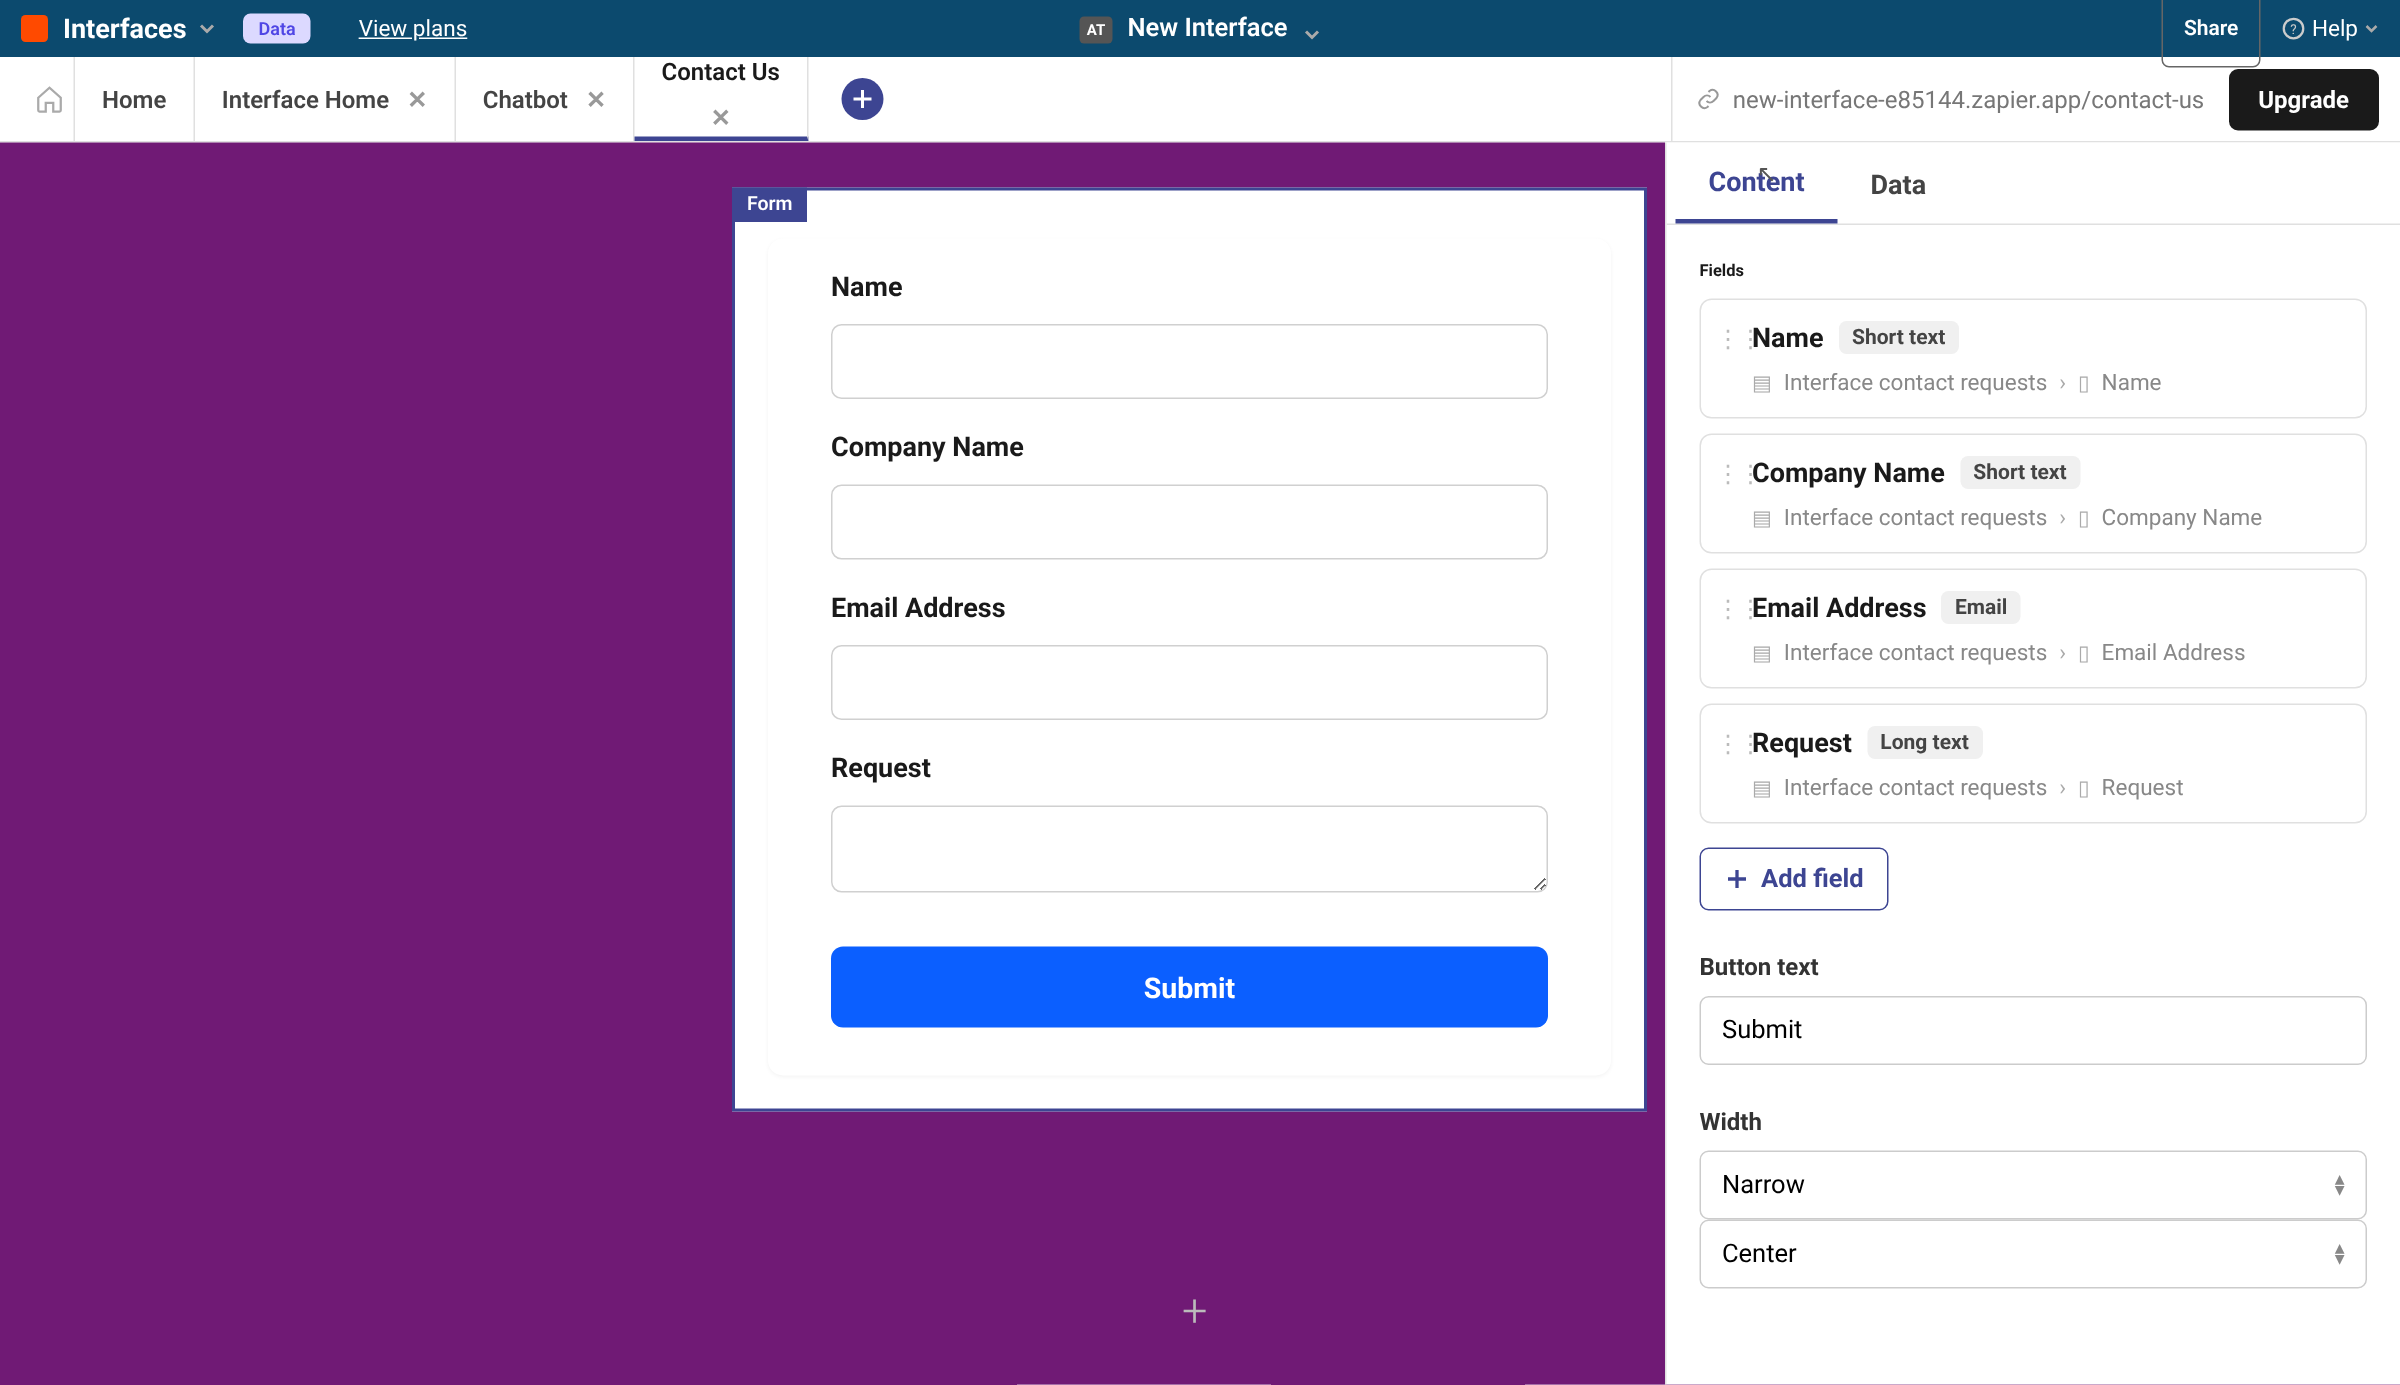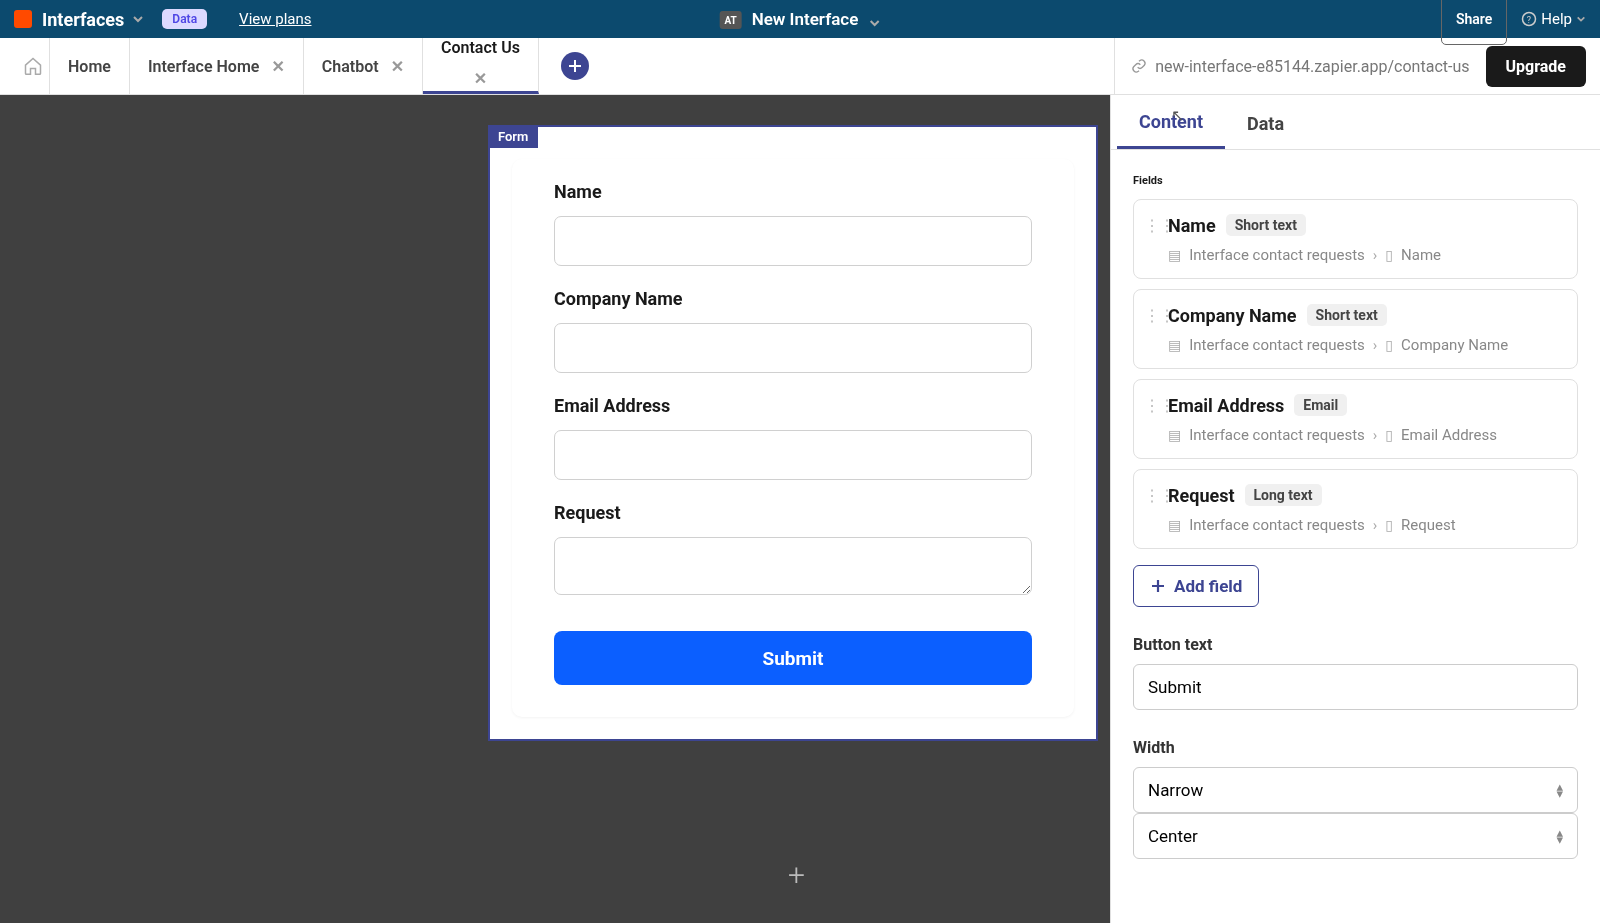--- a/index.html
+++ b/index.html
@@ -32,7 +32,7 @@
 
 .workspace { display: flex; height: calc(923px - 38px - 57px); }
 
-.canvas-area { flex: 1; background: #404040; position: relative; overflow: hidden; }
+.canvas-area { flex: 1; background: #701a75; position: relative; overflow: hidden; }
 .form-block { position: absolute; left: 488px; top: 30px; width: 610px; border: 2px solid #3d4592; background: #fff; }
 .form-badge { position: absolute; top: -2px; left: -2px; background: #3d4592; color: #fff; font-size: 13px; font-weight: 600; padding: 4px 10px; }
 .form-card { margin: 32px 22px 22px; background: #fff; border-radius: 10px; box-shadow: 0 1px 3px rgba(0,0,0,0.05); padding: 22px 42px 32px; }

